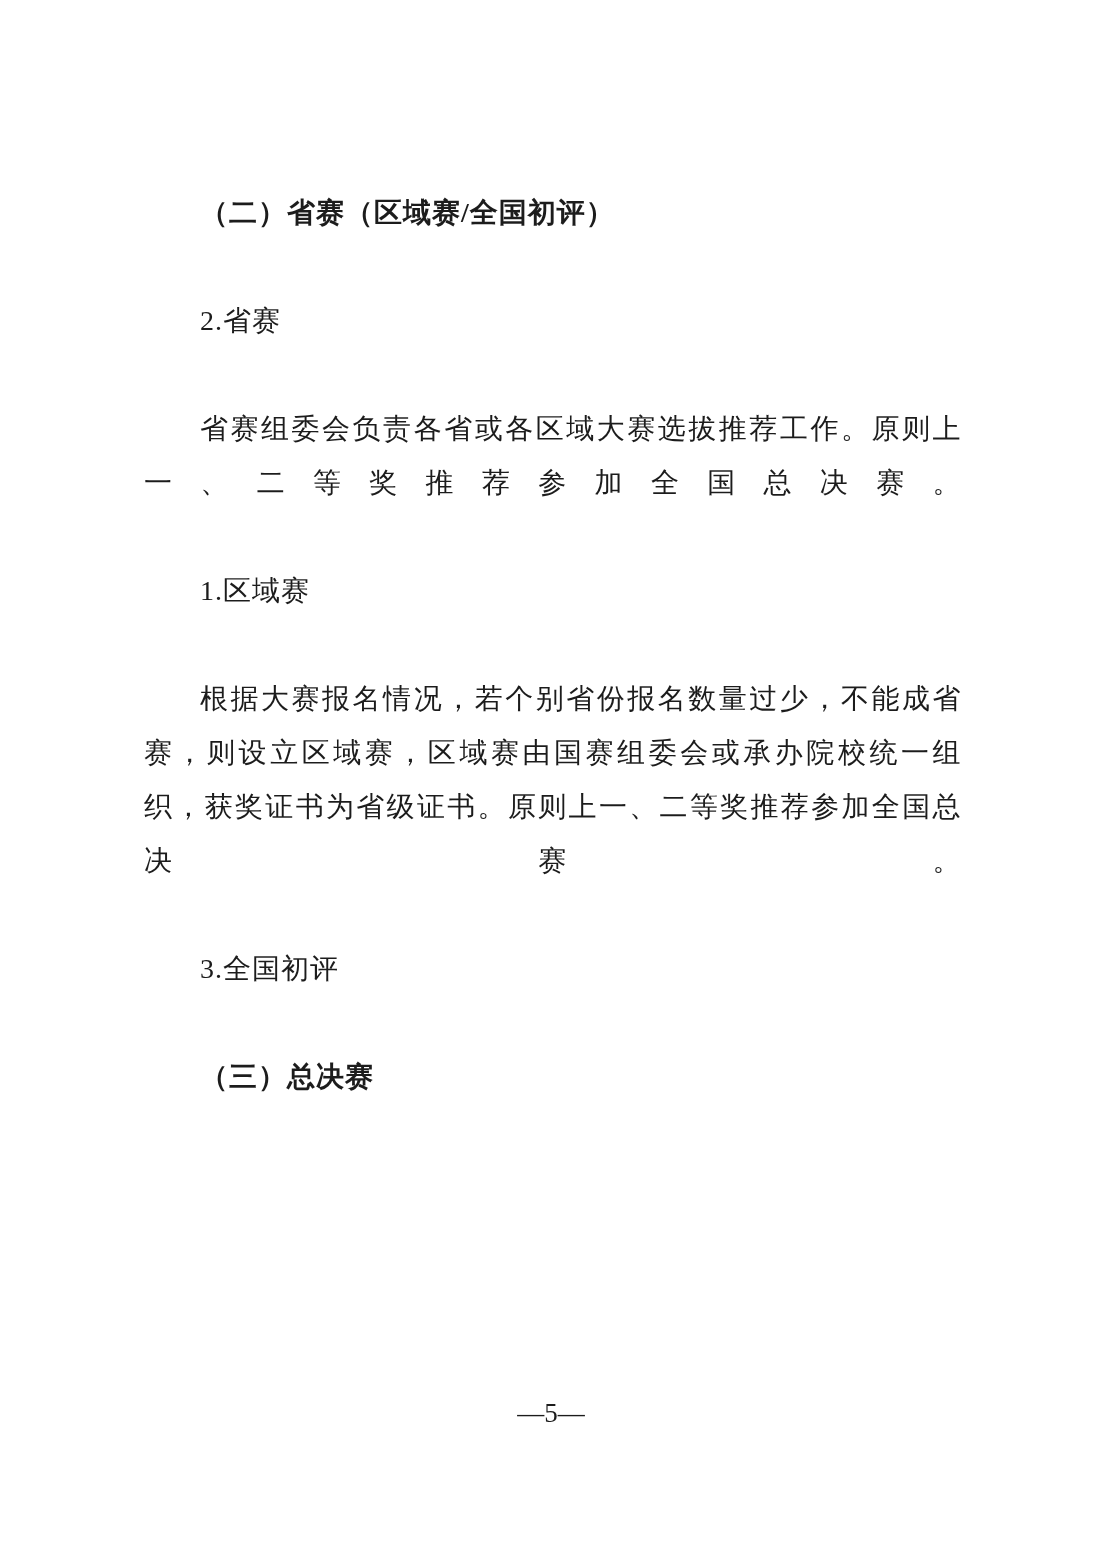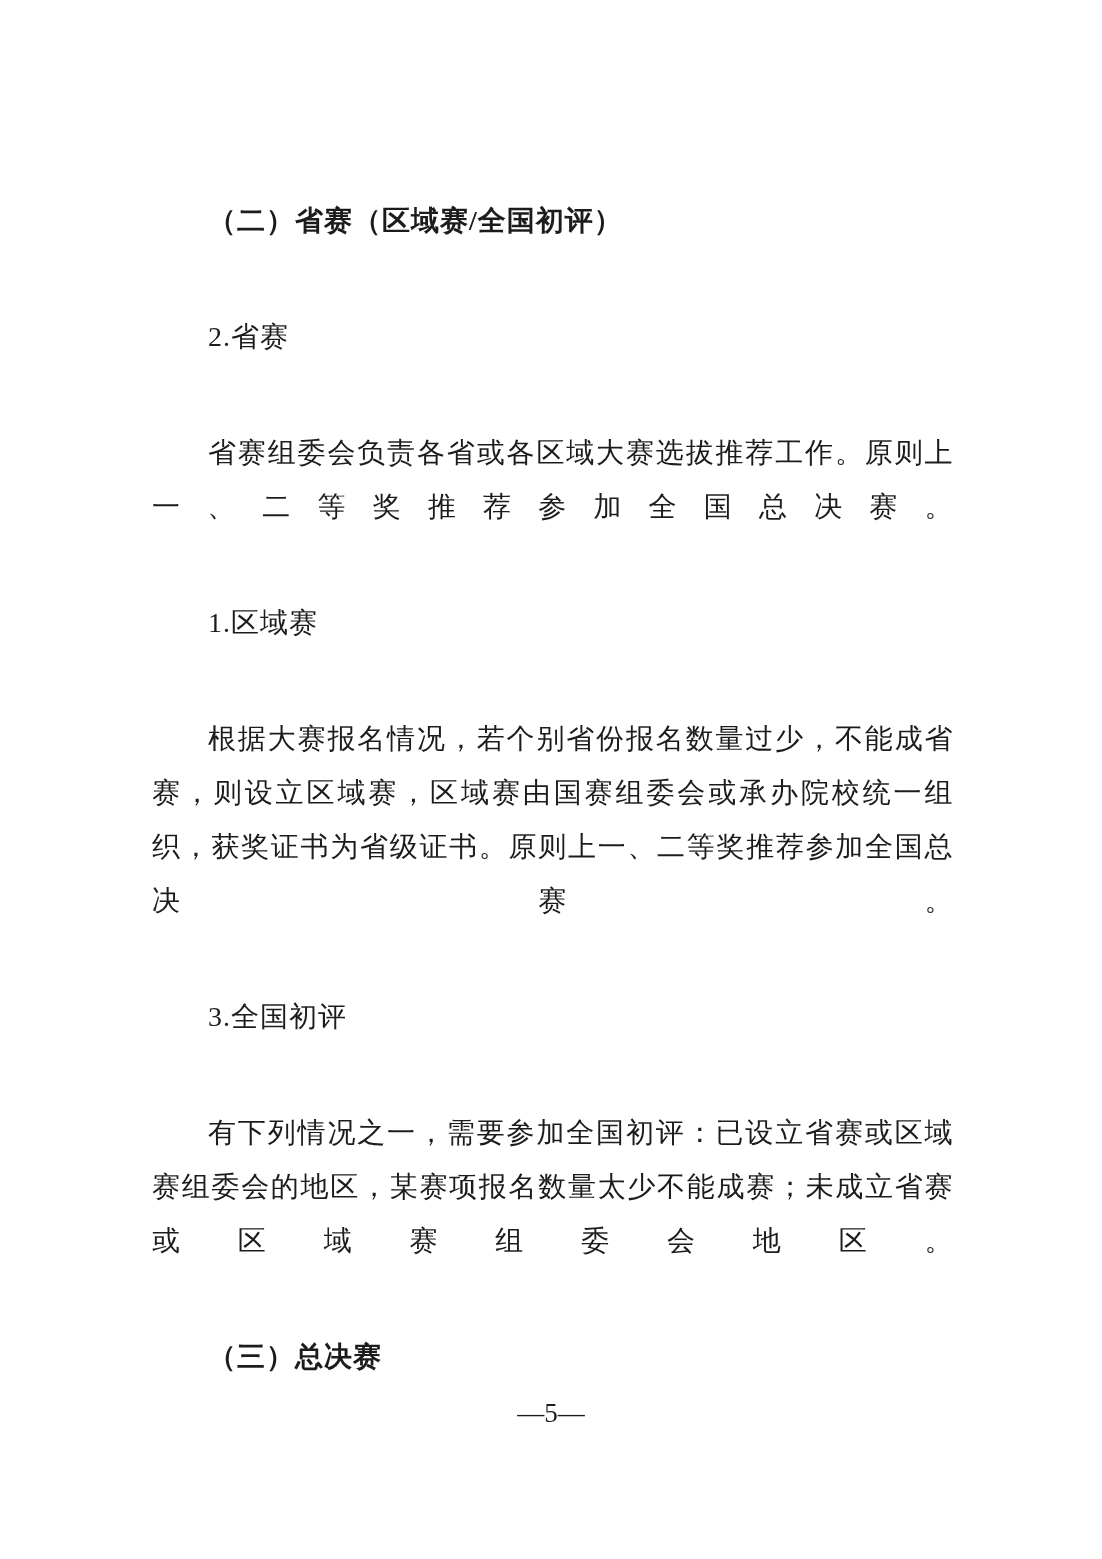--- a/index.html
+++ b/index.html
@@ -23,7 +23,7 @@
     width: 818px;
   }
   .para {
-    margin: 8px;
+    margin: 0;
     font-size: 28px;
     line-height: 54px;
     letter-spacing: 1.5px;

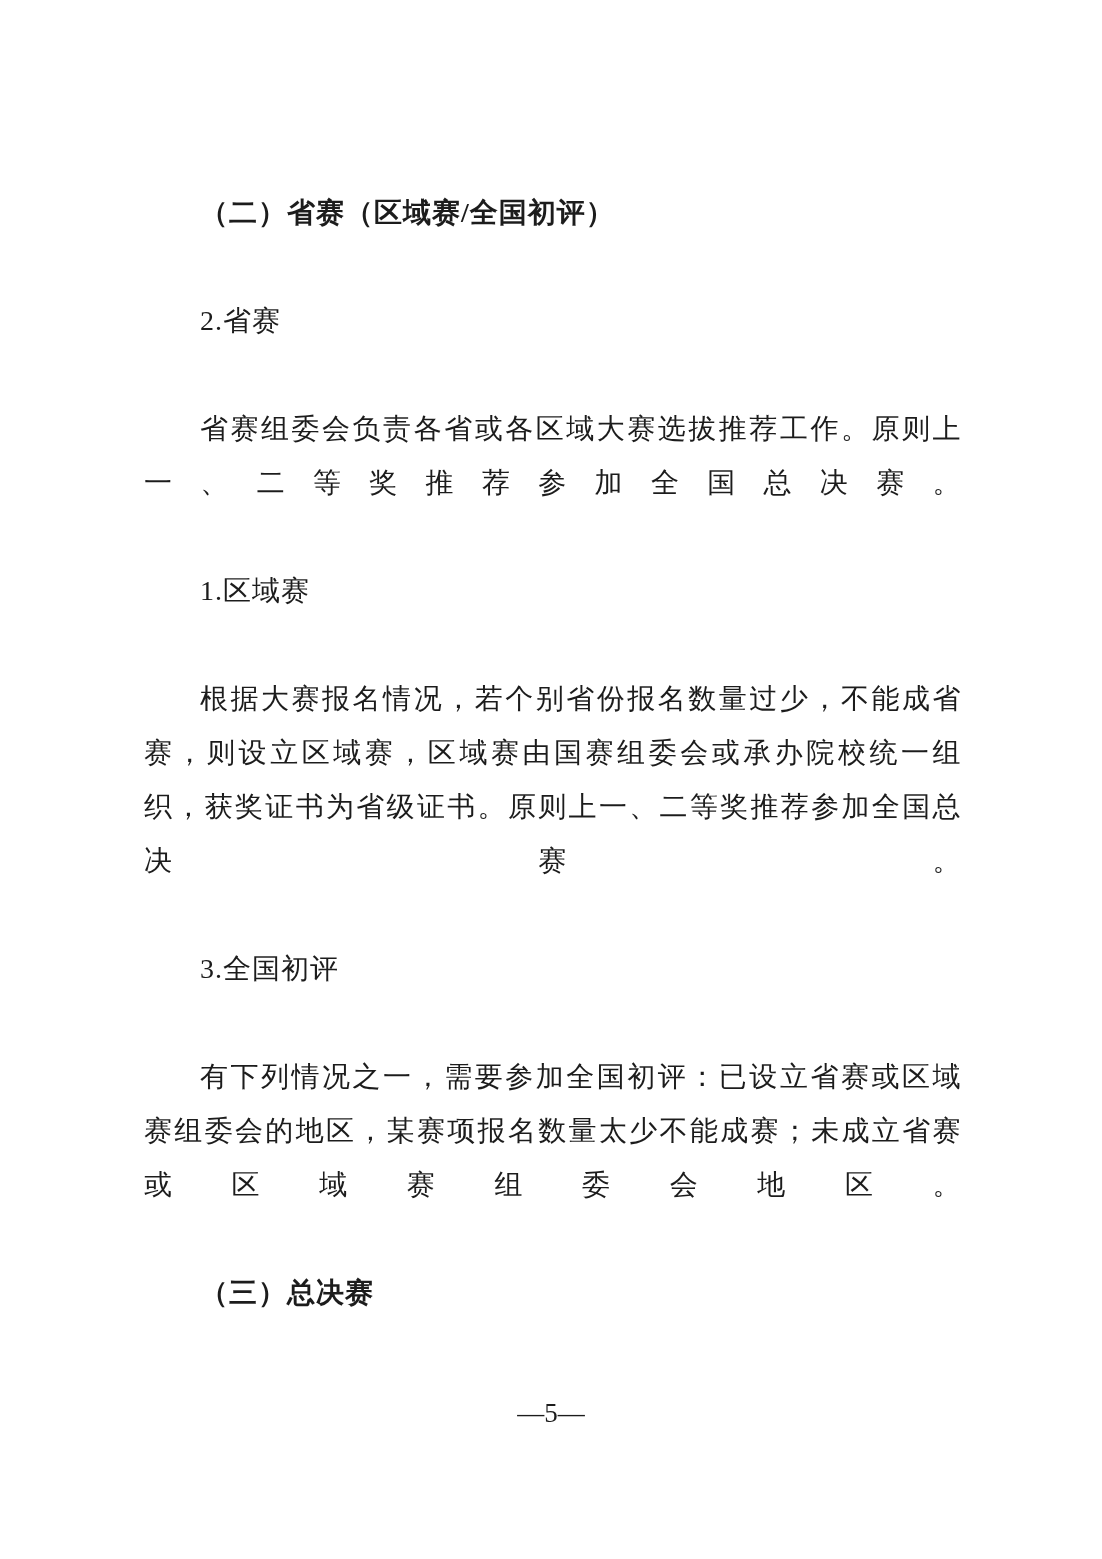--- a/index.html
+++ b/index.html
@@ -69,7 +69,6 @@
       <p class="para subheading">1.区域赛</p>
       <p class="para paragraph">根据大赛报名情况，若个别省份报名数量过少，不能成省赛，则设立区域赛，区域赛由国赛组委会或承办院校统一组织，获奖证书为省级证书。原则上一、二等奖推荐参加全国总决赛。</p>
       <p class="para subheading">3.全国初评</p>
-      <p class="para paragraph">有下列情况之一，需要参加全国初评：已设立省赛或区域赛组委会的地区，某赛项报名数量太少不能成赛；未成立省赛或区域赛组委会地区。</p>
       <p class="para heading">（三）总决赛</p>
     </div>
   <div class="footer">—5—</div>

